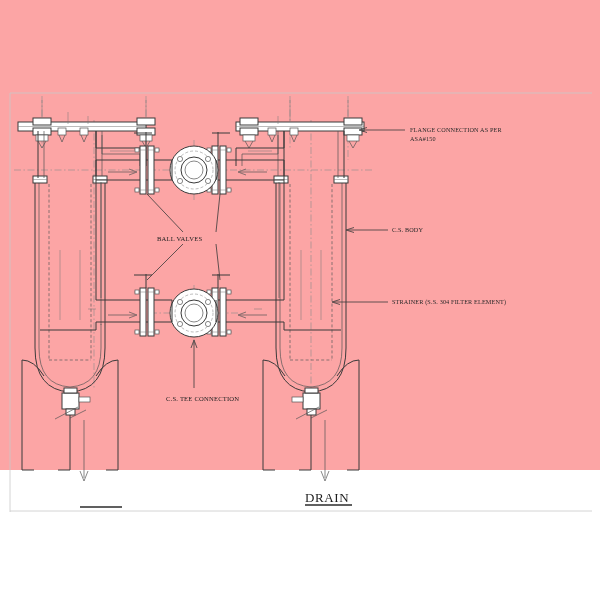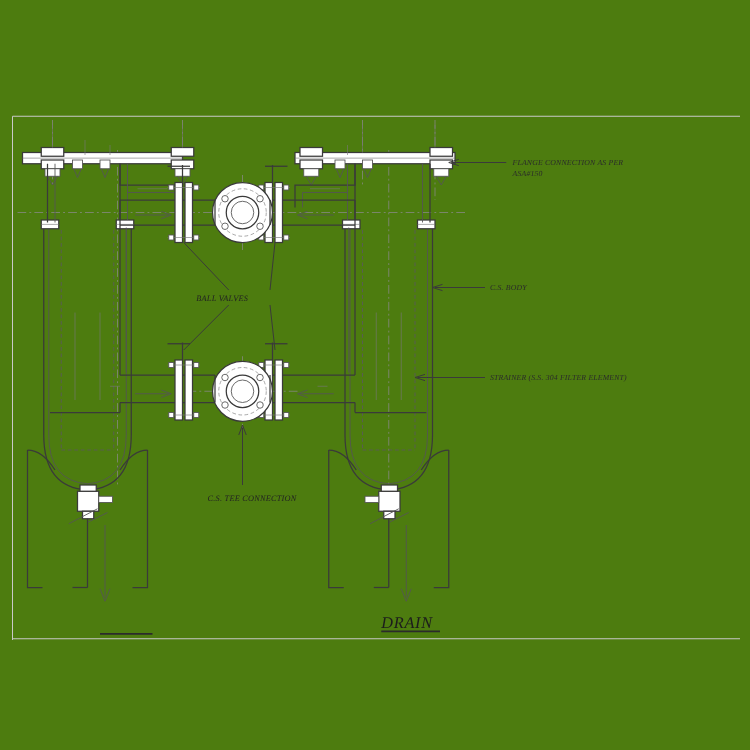--- a/index.html
+++ b/index.html
@@ -17,9 +17,8 @@
   #sheet {
     position: relative;
     width: 600px;
-    height: 600px;
-    background: #4d7c0f;
-    font-style: italic;
+    height: 470px;
+    background: #fca5a5;
   }
   svg.drawing {
     position: absolute;

